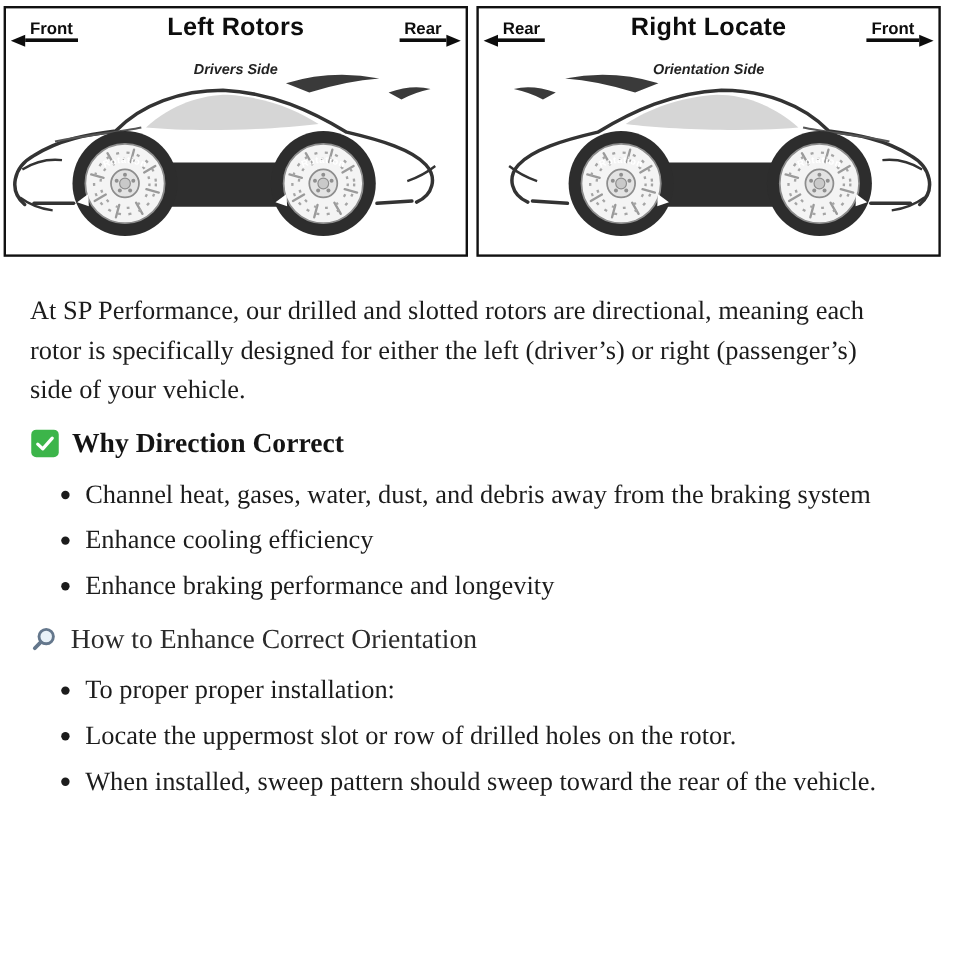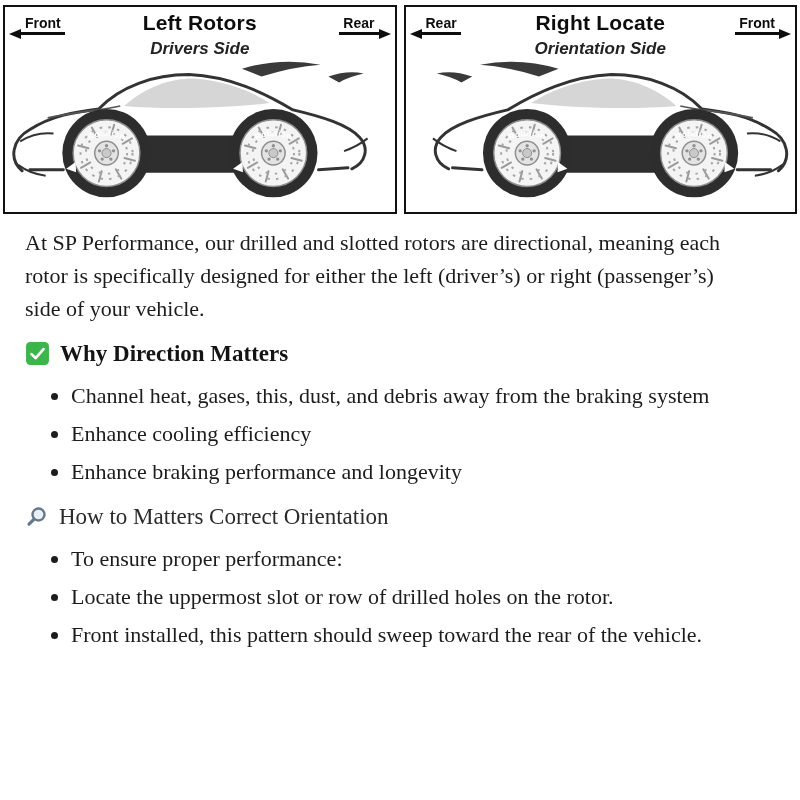--- a/index.html
+++ b/index.html
@@ -12,7 +12,7 @@
   }
 
   
-  .diagram { display: flex; gap: 7px; padding: 5px 3px 0 3px; }
+  .diagram { display: flex; gap: 7px; padding: 5px 16px 0 3px; }
   .panel {
     flex: 1;
     border: 2px solid #111;

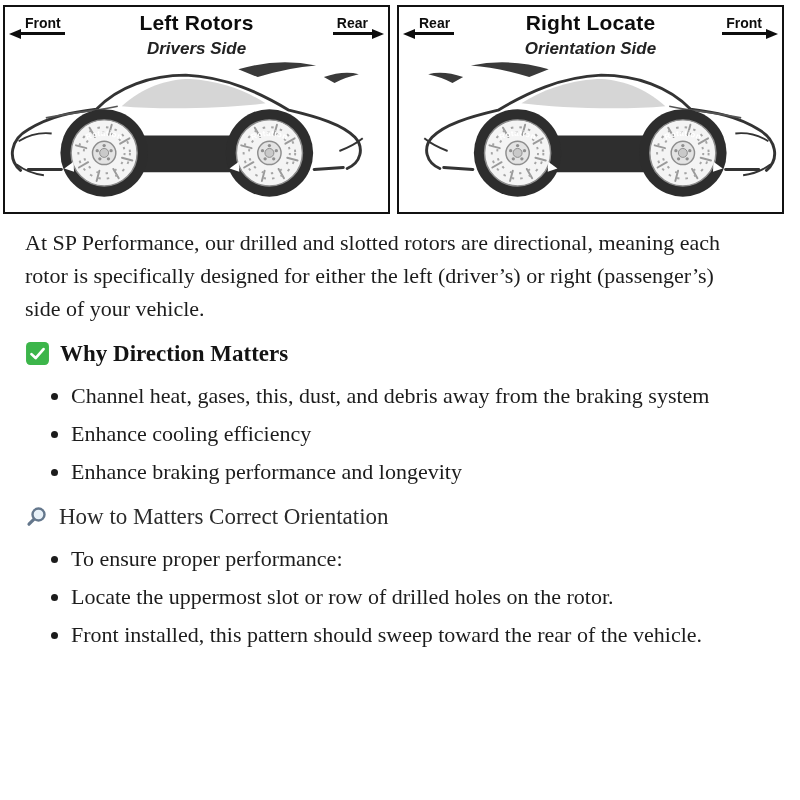--- a/index.html
+++ b/index.html
@@ -24,7 +24,7 @@
   .panel-header { position: relative; height: 46px; font-family: "Liberation Sans", sans-serif; }
   .panel-titles { text-align: center; padding-top: 5px; }
   .panel-title { font-size: 21px; font-weight: bold; color: #0d0d0d; letter-spacing: .2px; line-height: 1.05; }
-  .panel-subtitle { font-size: 17px; font-weight: bold; font-style: italic; color: #222; margin-top: 5px; }
+  .panel-subtitle { font-size: 12px; font-weight: bold; font-style: italic; color: #222; margin-top: 17px; }
   .dir-label {
     position: absolute; top: 8px;
     font-size: 14px; font-weight: bold; color: #0d0d0d;

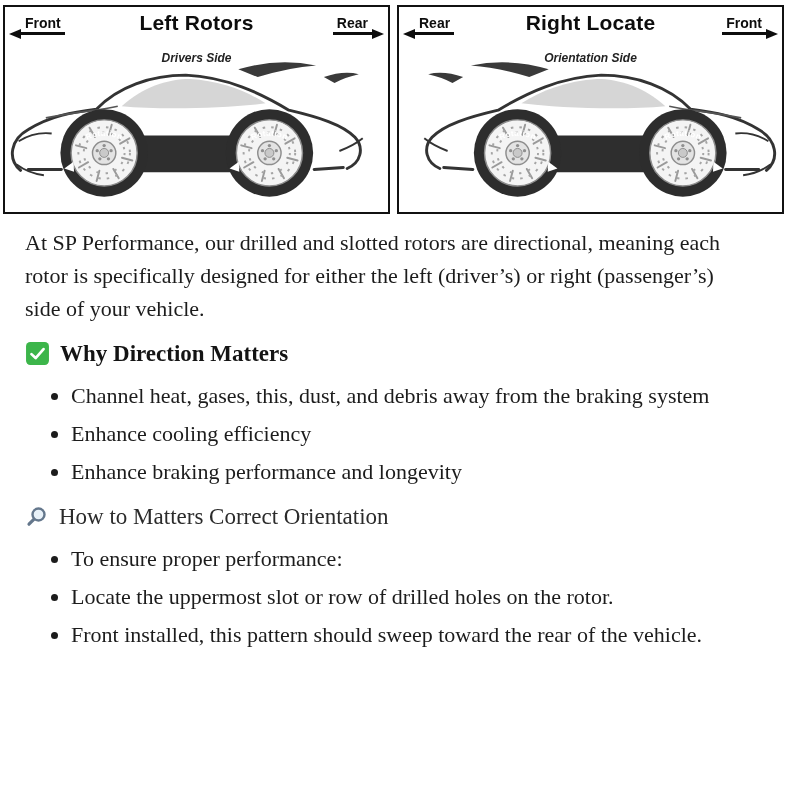--- a/index.html
+++ b/index.html
@@ -43,7 +43,7 @@
   .rot-text { font: bold 8px "Liberation Sans", sans-serif; fill: #ffffff; letter-spacing: .5px; }
 
   
-  .content { padding: 12px 25px 0 25px; font-size: 22px; line-height: 1.5; }
+  .content { padding: 28px 25px 0 25px; font-size: 22px; line-height: 1.5; }
   .content p { max-width: 724px; margin-bottom: 10px; }
   h2.sec {
     display: flex; align-items: center; gap: 10px;

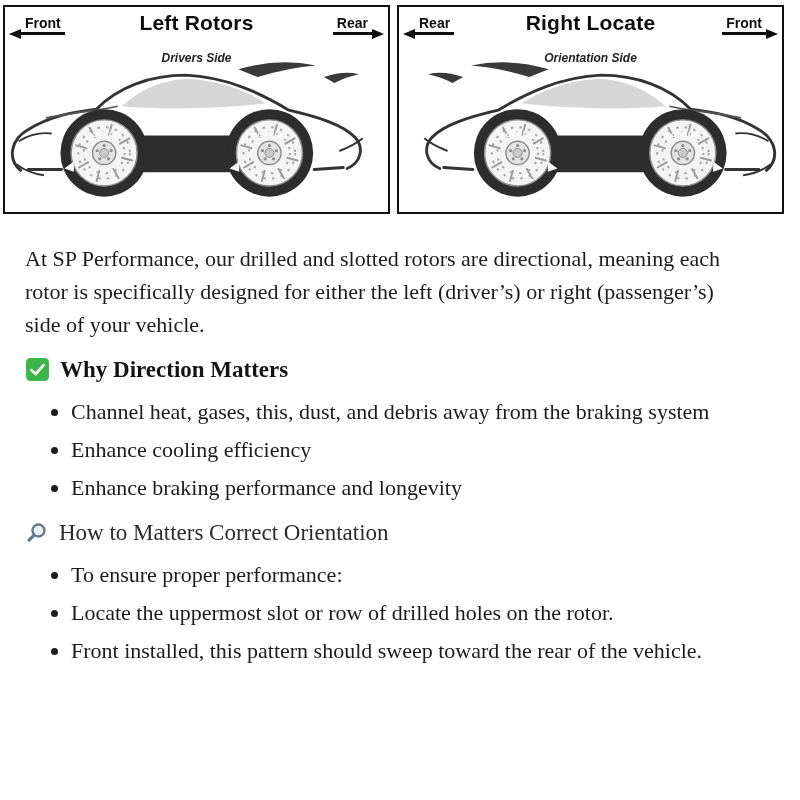--- a/index.html
+++ b/index.html
@@ -188,7 +188,7 @@
         <path d="M6.2 12.6 L10.2 16.4 L17.8 7.8" fill="none" stroke="#ffffff" stroke-width="2.6" stroke-linecap="round" stroke-linejoin="round"></path>
       </svg>
     </span>
-    <span>Why Direction Matters</span>
+    <span>Why Direction Correct</span>
   </h2>
 
 

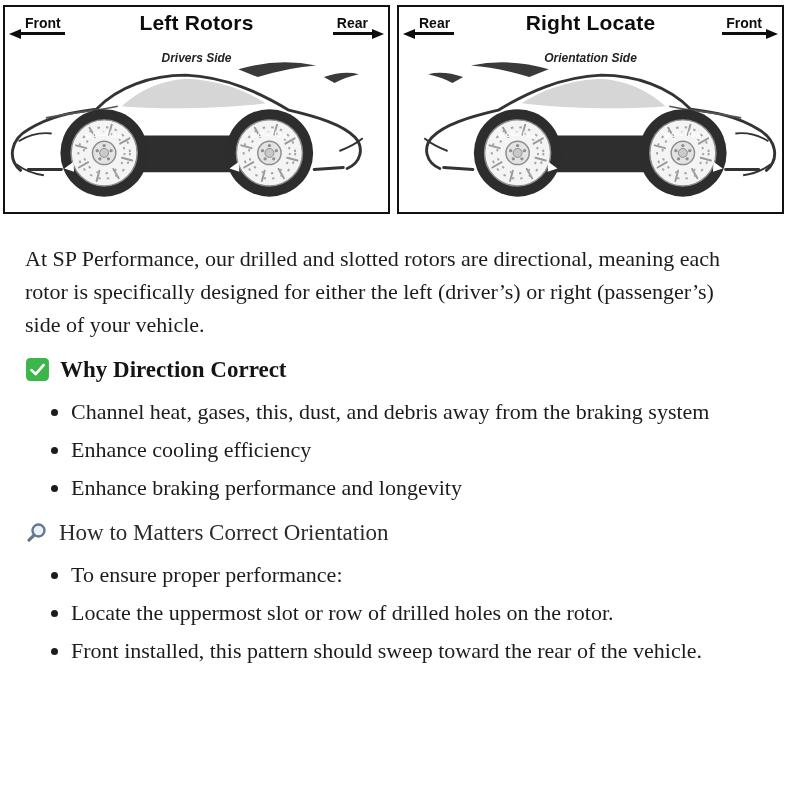--- a/index.html
+++ b/index.html
@@ -193,7 +193,7 @@
 
 
   <ul class="blist first">
-    <li>Channel heat, gases, this, dust, and debris away from the braking system</li>
+    <li>Channel heat, gases, water, dust, and debris away from the braking system</li>
     <li>Enhance cooling efficiency</li>
     <li>Enhance braking performance and longevity</li>
   </ul>

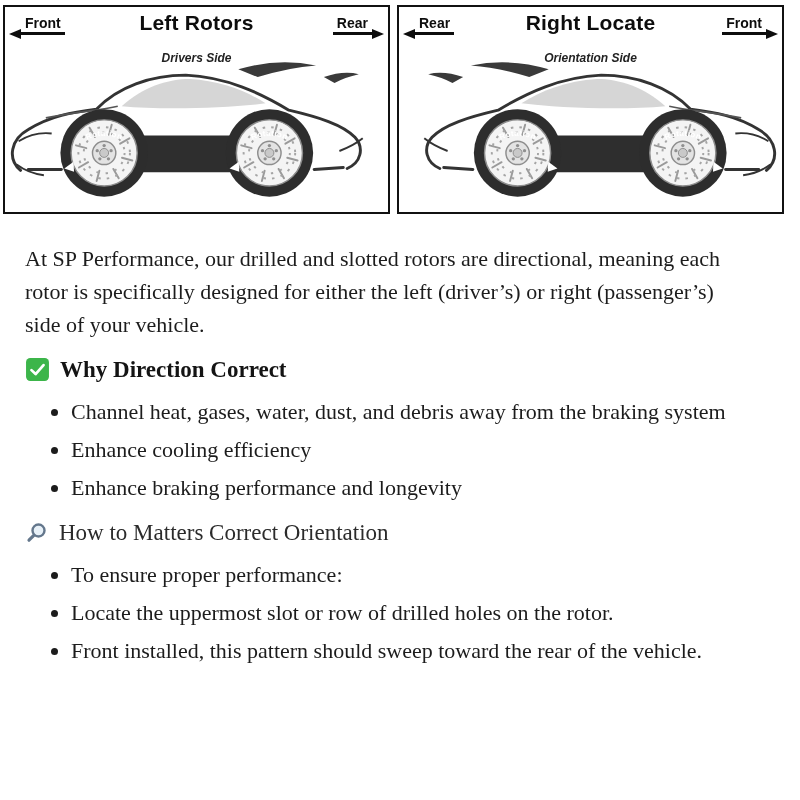--- a/index.html
+++ b/index.html
@@ -205,7 +205,7 @@
         <line x1="8.8" y1="14.4" x2="4" y2="19.2" stroke-width="3.2" stroke-linecap="round" stroke="#64778c"></line>
       </svg>
     </span>
-    <span>How to Matters Correct Orientation</span>
+    <span>How to Enhance Correct Orientation</span>
   </h2>
 
   <ul class="blist second">

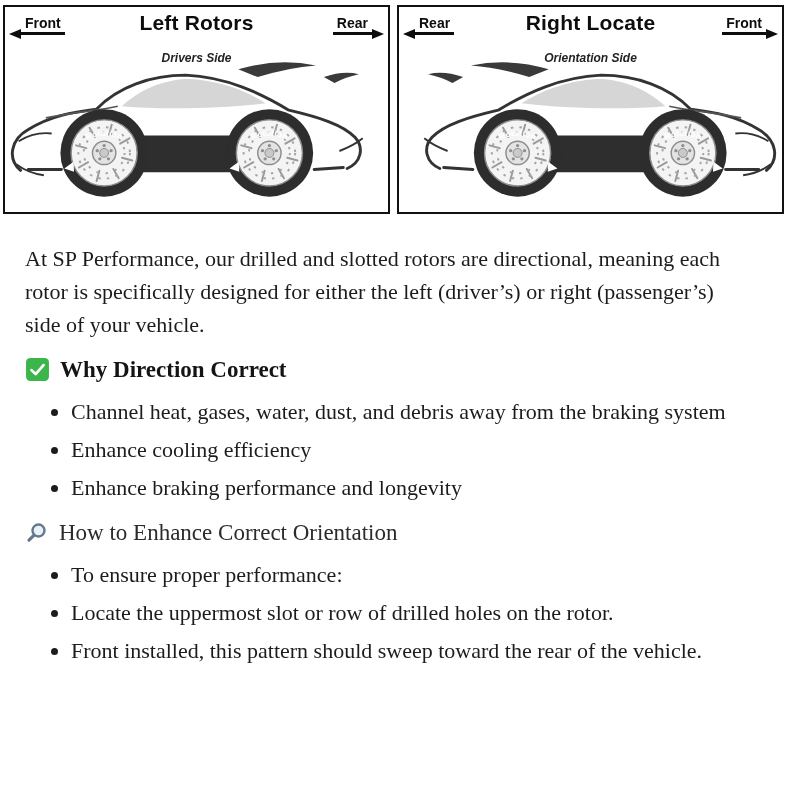--- a/index.html
+++ b/index.html
@@ -209,7 +209,7 @@
   </h2>
 
   <ul class="blist second">
-    <li>To ensure proper performance:</li>
+    <li>To proper proper installation:</li>
     <li>Locate the uppermost slot or row of drilled holes on the rotor.</li>
     <li>Front installed, this pattern should sweep toward the rear of the vehicle.</li>
   </ul>

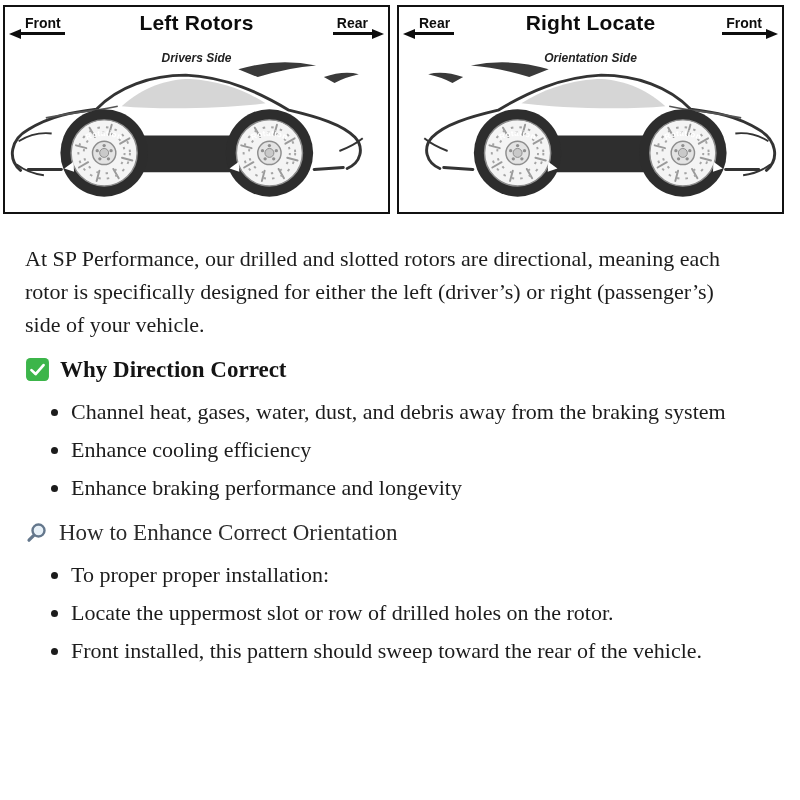--- a/index.html
+++ b/index.html
@@ -211,7 +211,7 @@
   <ul class="blist second">
     <li>To proper proper installation:</li>
     <li>Locate the uppermost slot or row of drilled holes on the rotor.</li>
-    <li>Front installed, this pattern should sweep toward the rear of the vehicle.</li>
+    <li>When installed, sweep pattern should sweep toward the rear of the vehicle.</li>
   </ul>
 
 </div>

